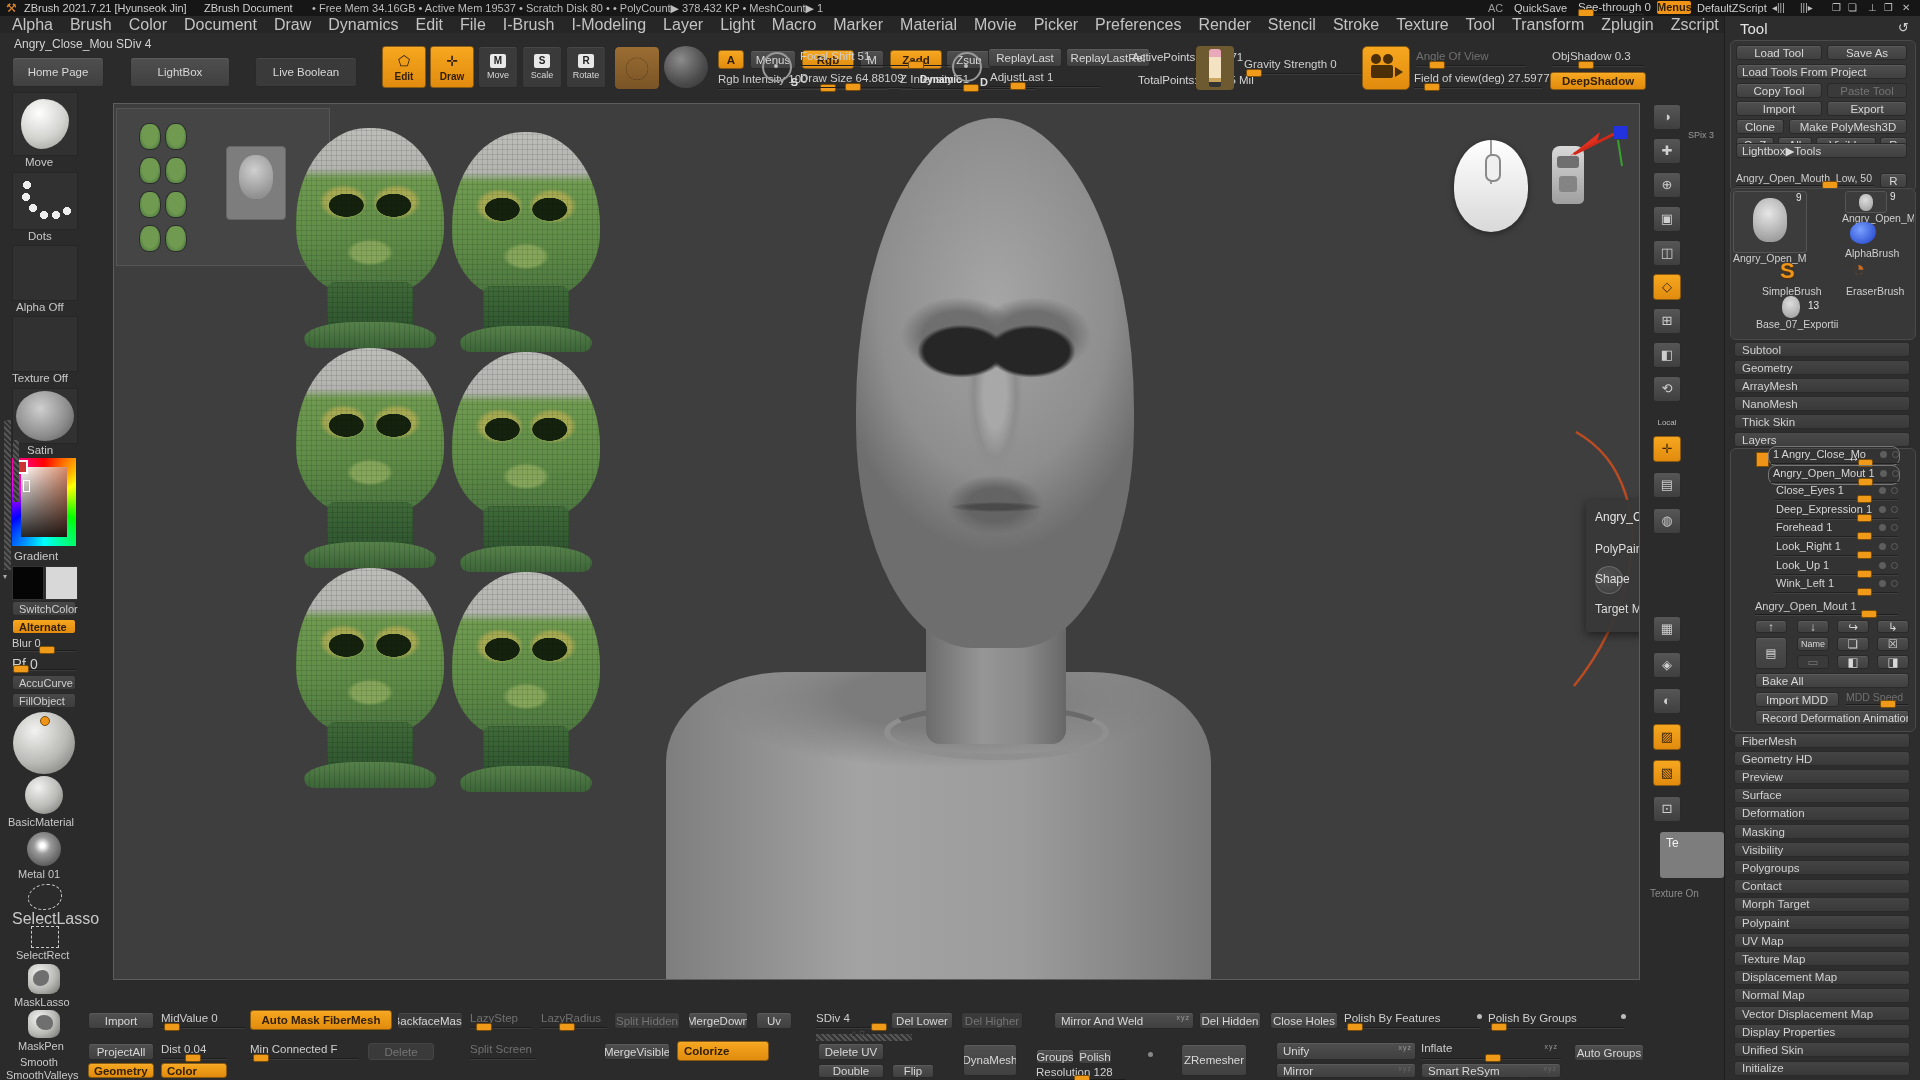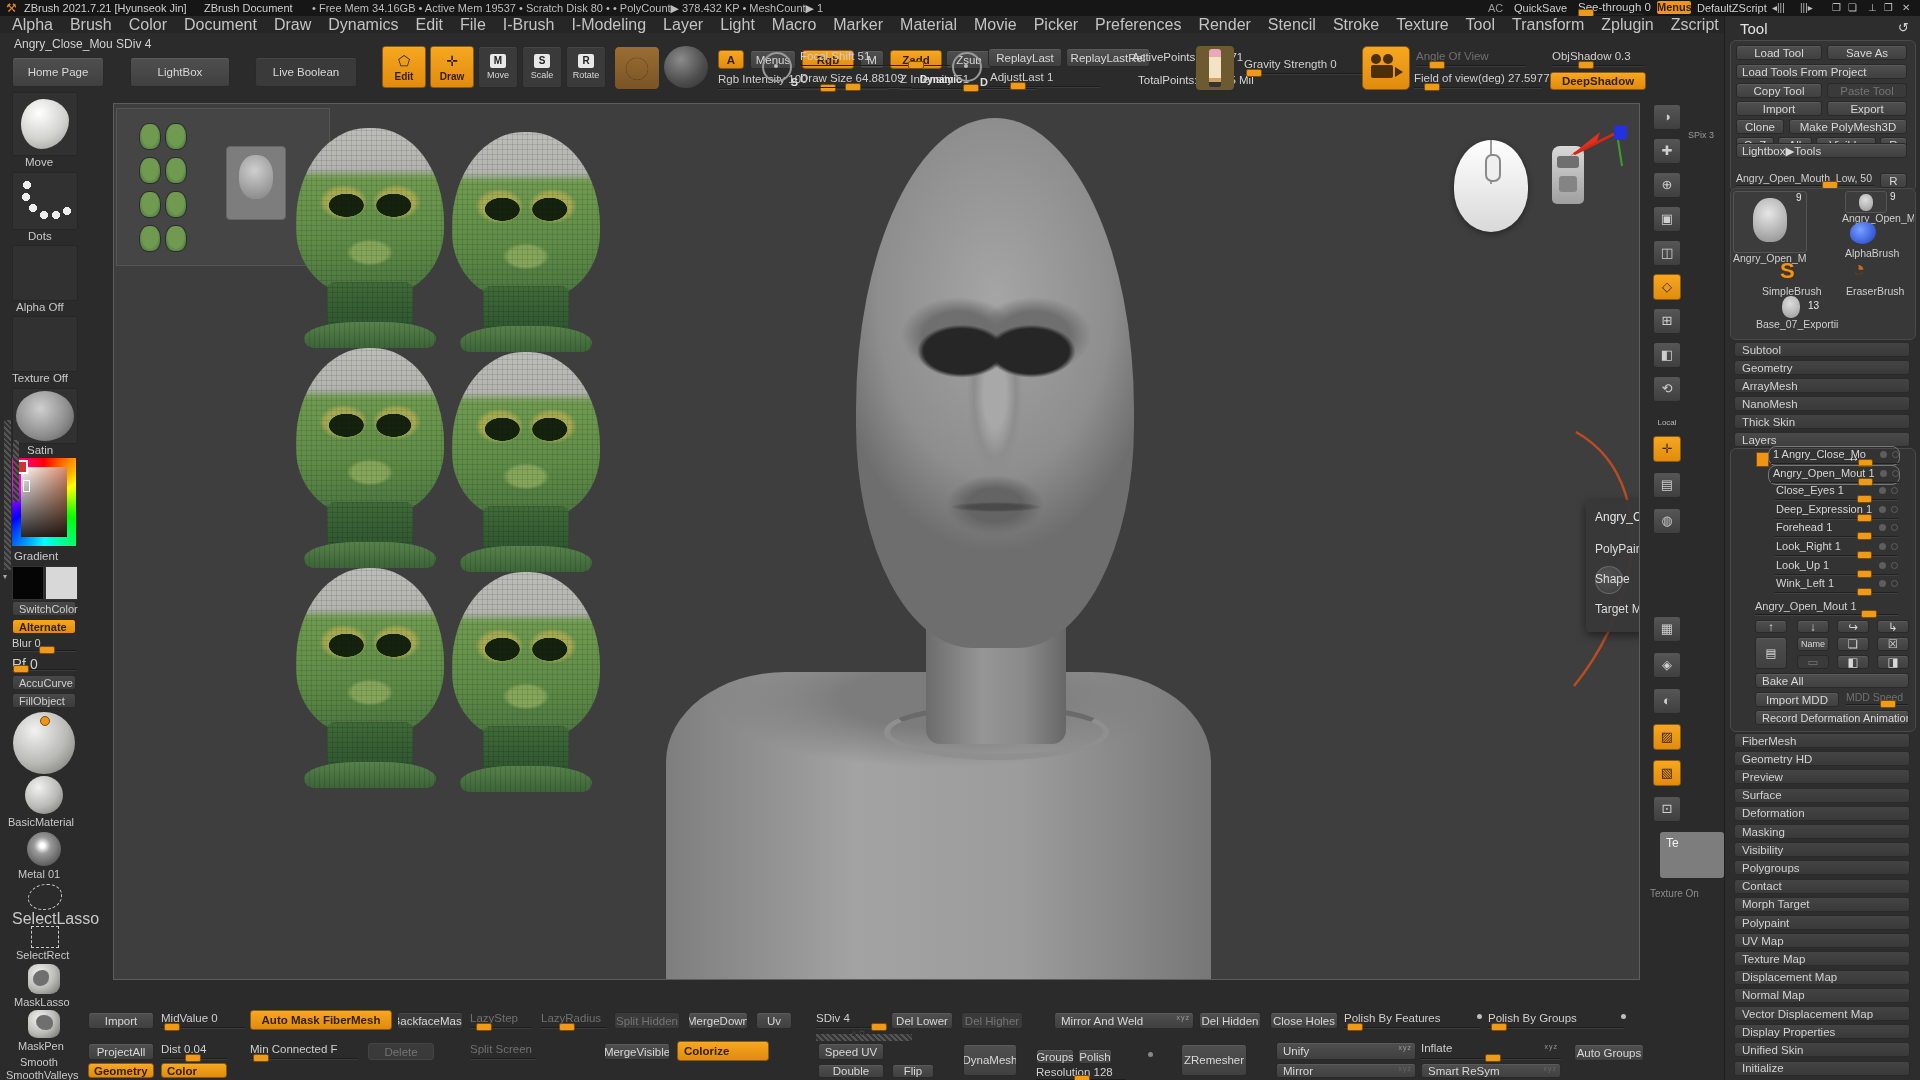--- a/index.html
+++ b/index.html
@@ -687,7 +687,7 @@
   <span>Split Screen</span><span class="tr"></span></div>
 <div class="btn" style="left:604px;top:1043px;width:66px;height:17px">MergeVisible</div>
 <div class="btn orange" style="left:677px;top:1041px;width:92px;height:20px;justify-content:flex-start;padding-left:6px">Colorize</div>
-<div class="btn" style="left:818px;top:1043px;width:66px;height:17px">Speed UV</div>
+<div class="btn" style="left:818px;top:1043px;width:66px;height:17px">Delete UV</div>
 <div class="hatch" style="left:816px;top:1034px;width:96px;height:7px"></div>
 <div class="abs" style="left:850px;top:1029px;font-size:8px;color:#2a2a2a;text-shadow:0 0 1px #888">▲▼</div>
 <div class="btn" style="left:963px;top:1044px;width:54px;height:32px">DynaMesh</div>

